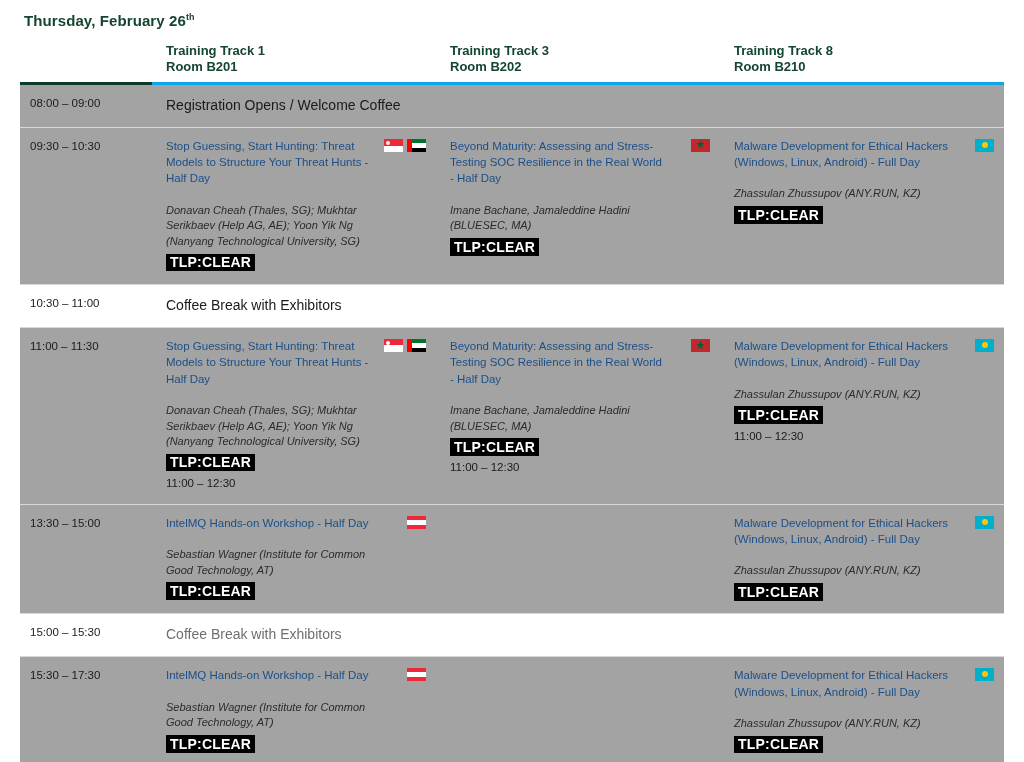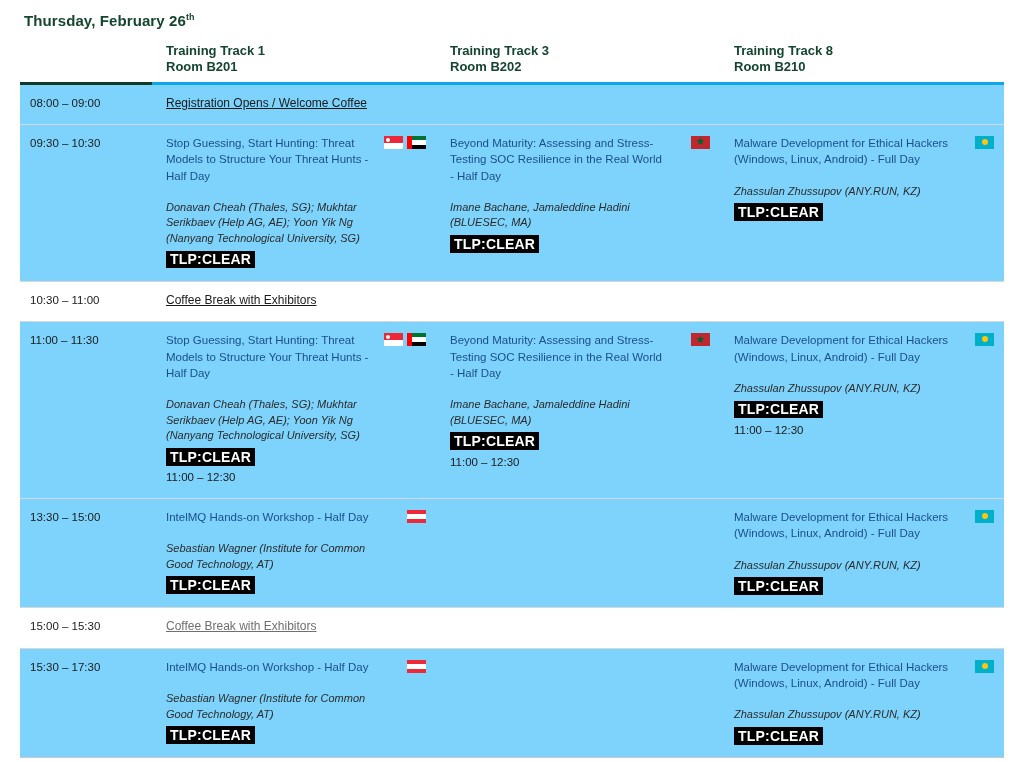--- a/index.html
+++ b/index.html
@@ -68,7 +68,7 @@
     font-size: 11.5px;
     white-space: nowrap;
   }
-  tr.band td { background: #7dd3fc; }
+  tr.band td { background: #a3a3a3; }
   tr.plain td { background: #ffffff; }
   td.empty { background: #efefef; }
   .break-text {

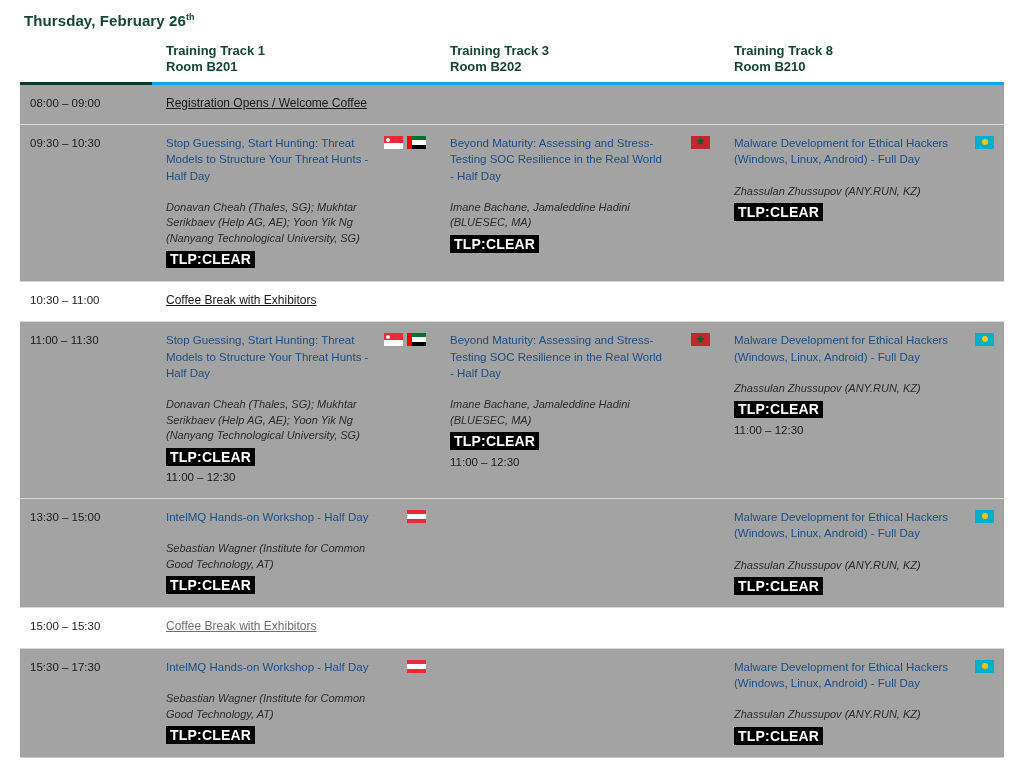--- a/index.html
+++ b/index.html
@@ -72,9 +72,8 @@
   tr.plain td { background: #ffffff; }
   td.empty { background: #efefef; }
   .break-text {
-    font-size: 12px;
+    font-size: 14px;
     color: #1a1a1a;
-    text-decoration: underline;
   }
   .break-text.muted { color: #6f6f6f; }
   .sess {

